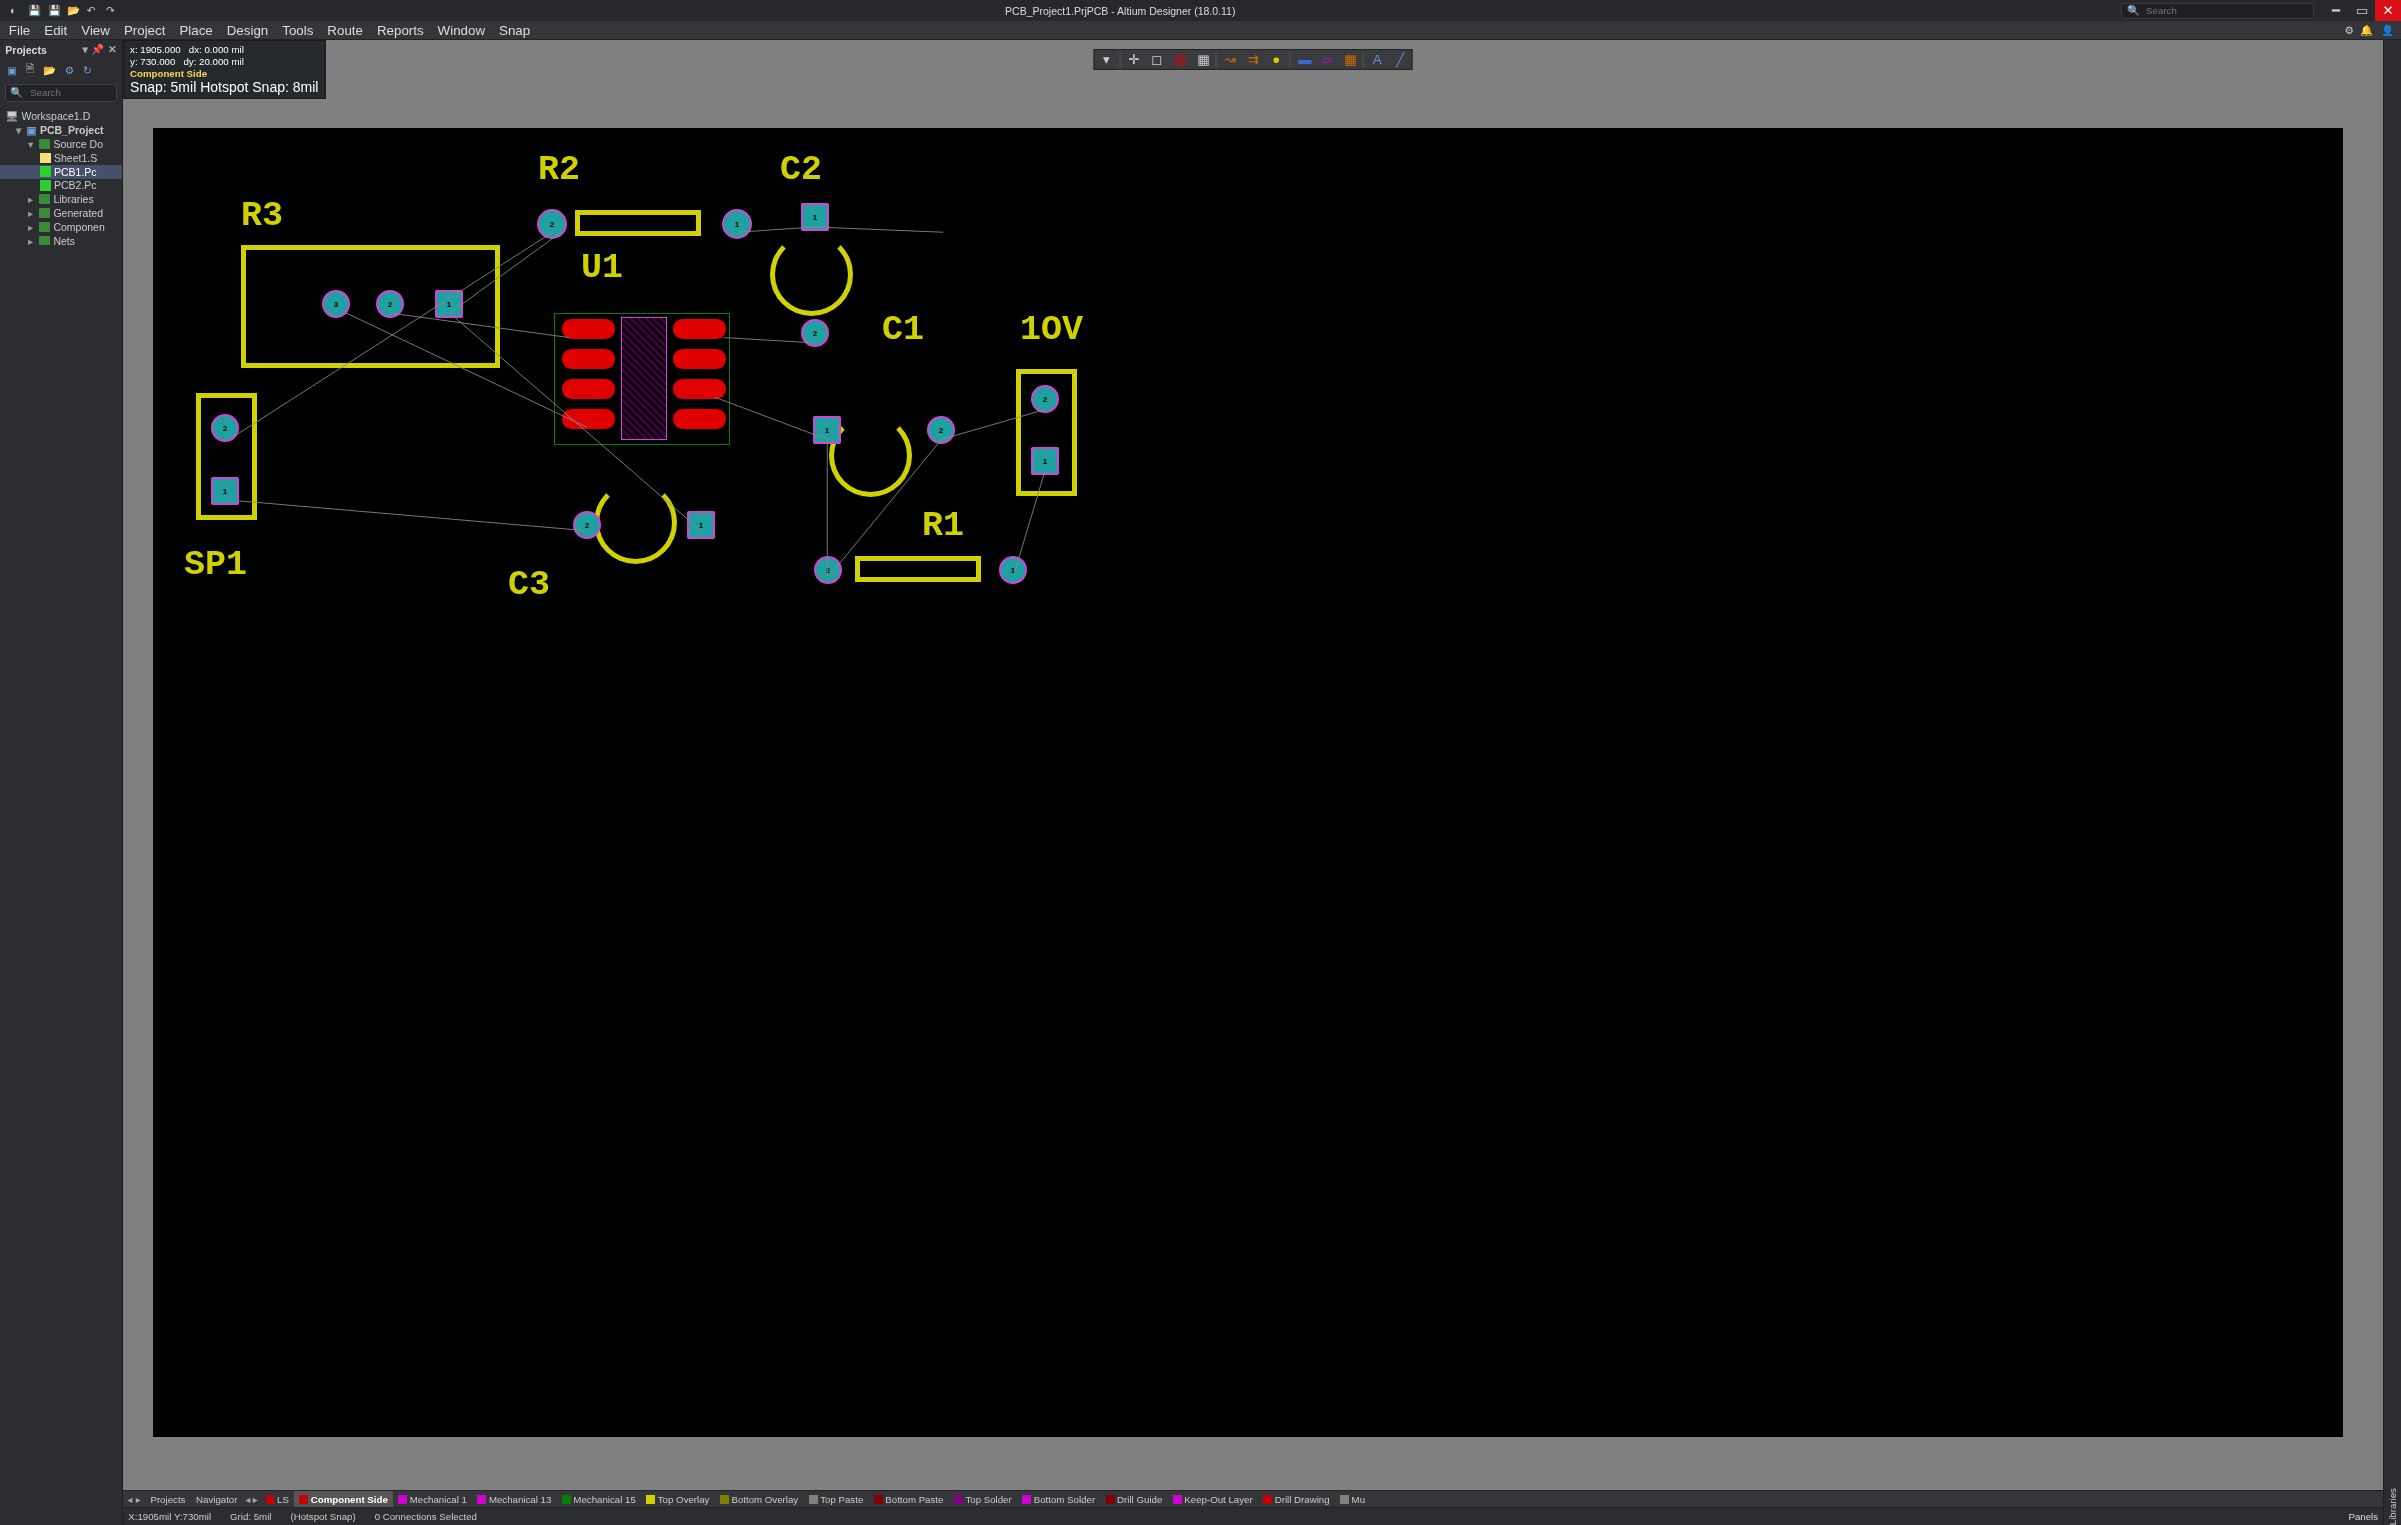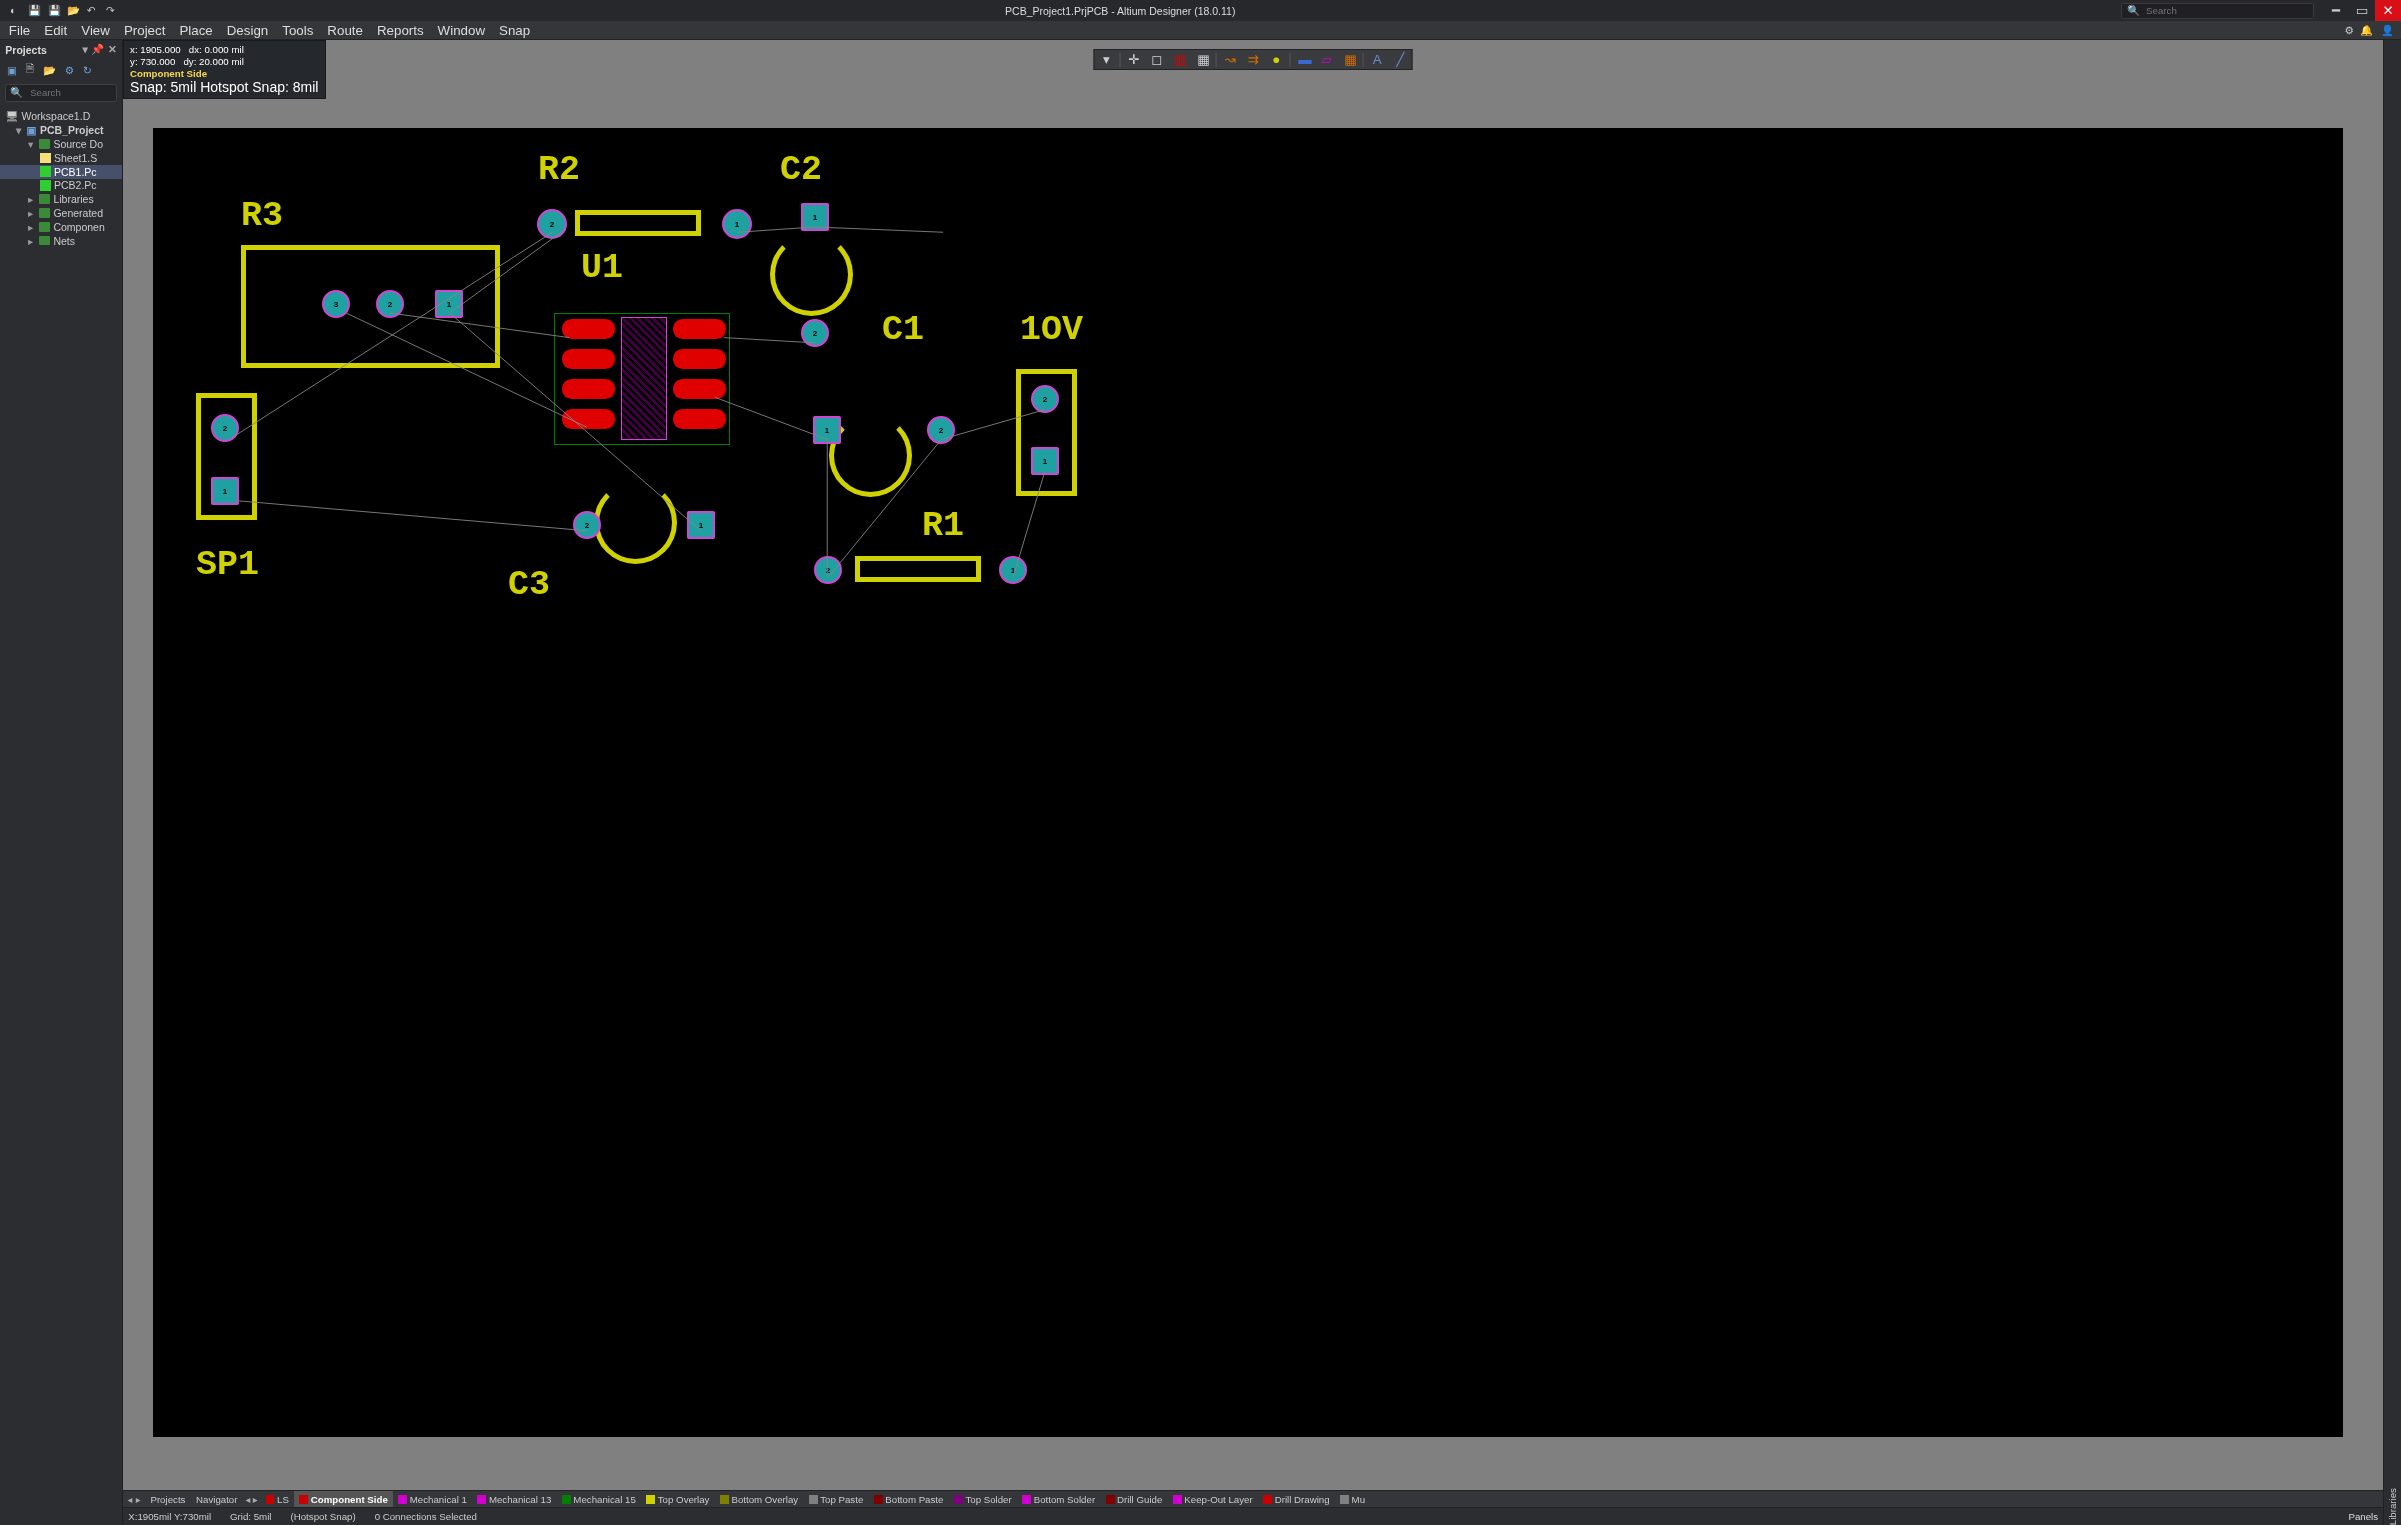--- a/index.html
+++ b/index.html
@@ -241,7 +241,7 @@
           <div class="text-top" style="left:428px;top:120px">U1</div>
           <div class="text-top" style="left:729px;top:182px">C1</div>
           <div class="text-top" style="left:867px;top:182px">1OV</div>
-          <div class="text-top" style="left:43px; top:417px">SP1</div>
+          <div class="text-top" style="left:31px; top:417px">SP1</div>
           <div class="text-top" style="left:355px;top:437px">C3</div>
           <div class="text-top" style="left:769px;top:378px">R1</div>
 

